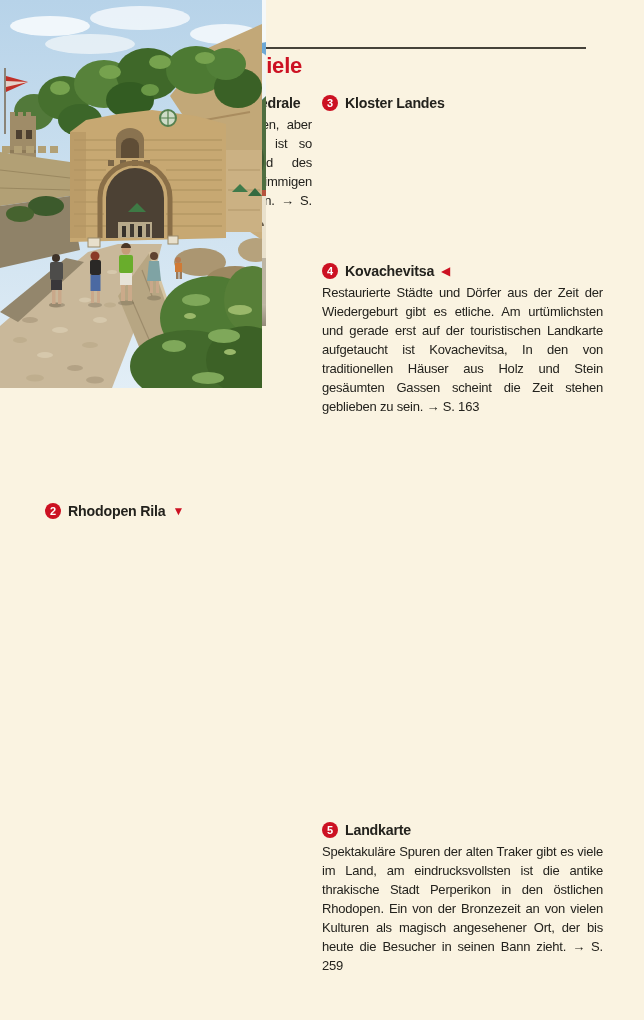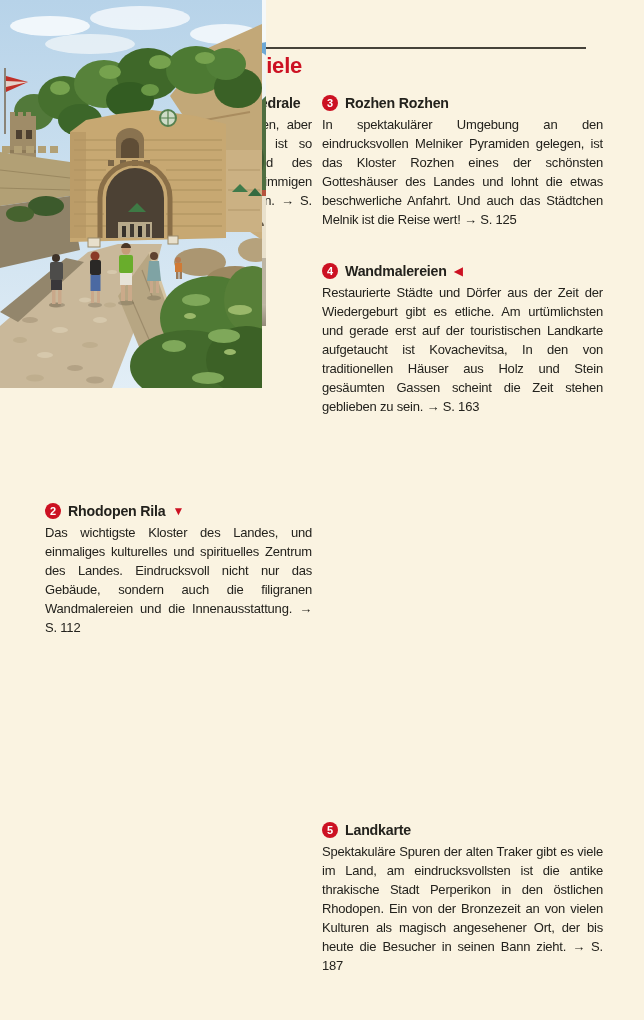--- a/index.html
+++ b/index.html
@@ -69,7 +69,7 @@
   <div class="item i3">
     <div class="item-head">
       <span class="badge">3</span>
-      <span class="item-title">Rozhen Rozhen</span>
+      <span class="item-title">Kloster Landes</span>
       <span class="marker"></span>
     </div>
     <p class="item-body">In spektakulärer Umgebung an den eindrucksvollen Melniker Pyramiden gelegen, ist das Kloster Rozhen eines der schönsten Gotteshäuser des Landes und lohnt die etwas beschwerliche Anfahrt. Und auch das Städtchen Melnik ist die Reise wert! → S. 125</p>

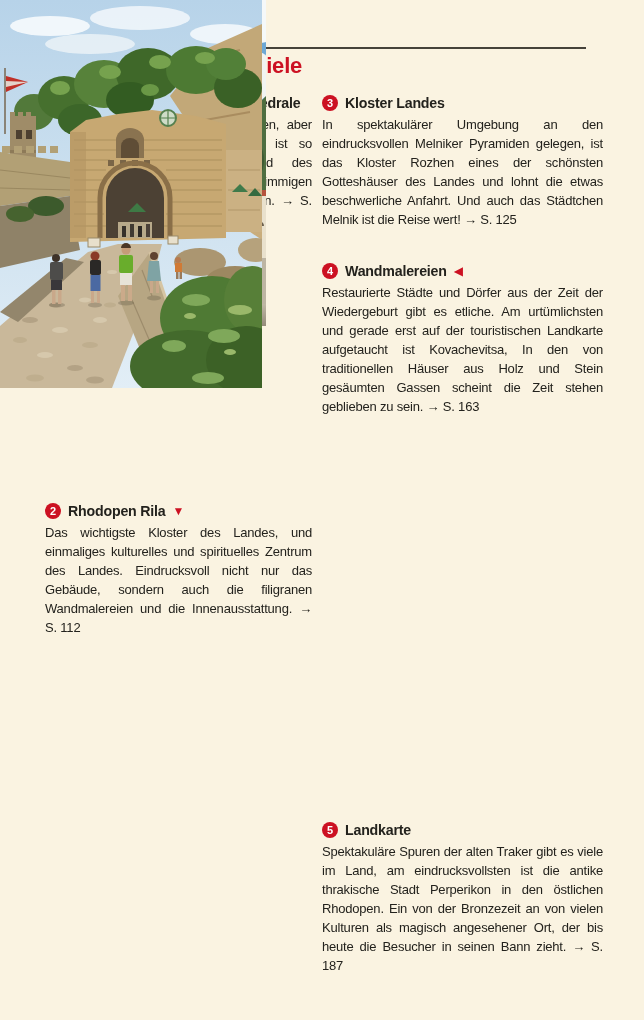--- a/index.html
+++ b/index.html
@@ -72,7 +72,6 @@
       <span class="item-title">Kloster Landes</span>
       <span class="marker"></span>
     </div>
-    <p class="item-body">In spektakulärer Umgebung an den eindrucksvollen Melniker Pyramiden gelegen, ist das Kloster Rozhen eines der schönsten Gotteshäuser des Landes und lohnt die etwas beschwerliche Anfahrt. Und auch das Städtchen Melnik ist die Reise wert! → S. 125</p>
   </div>
 
   <div class="item i4">

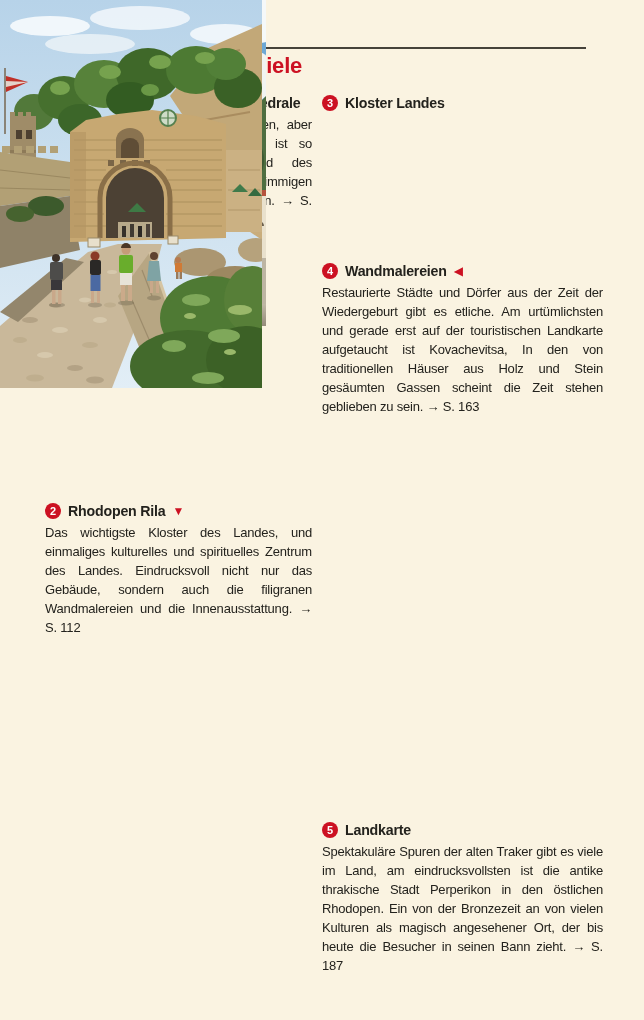--- a/index.html
+++ b/index.html
@@ -77,7 +77,7 @@
   <div class="item i4">
     <div class="item-head">
       <span class="badge">4</span>
-      <span class="item-title">Wandmalereien</span>
+      <span class="item-title">Kovachevitsa</span>
       <span class="marker">◀</span>
     </div>
     <p class="item-body">Restaurierte Städte und Dörfer aus der Zeit der Wiedergeburt gibt es etliche. Am urtümlichsten und gerade erst auf der touristischen Landkarte aufgetaucht ist Kovachevitsa, In den von traditionellen Häuser aus Holz und Stein gesäumten Gassen scheint die Zeit stehen geblieben zu sein. → S. 163</p>

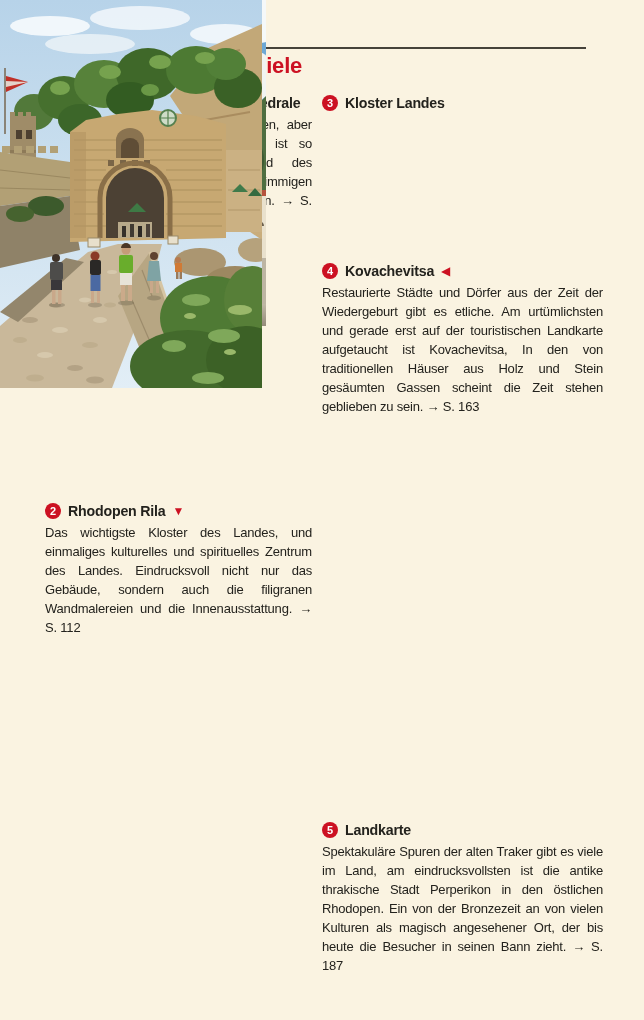--- a/index.html
+++ b/index.html
@@ -89,7 +89,6 @@
       <span class="item-title">Rhodopen Rila</span>
       <span class="marker">▼</span>
     </div>
-    <p class="item-body">Das wichtigste Kloster des Landes, und einmaliges kulturelles und spirituelles Zentrum des Landes. Eindrucksvoll nicht nur das Gebäude, sondern auch die filigranen Wandmalereien und die Innenausstattung. → S. 112</p>
   </div>
 
   <div class="item i5">

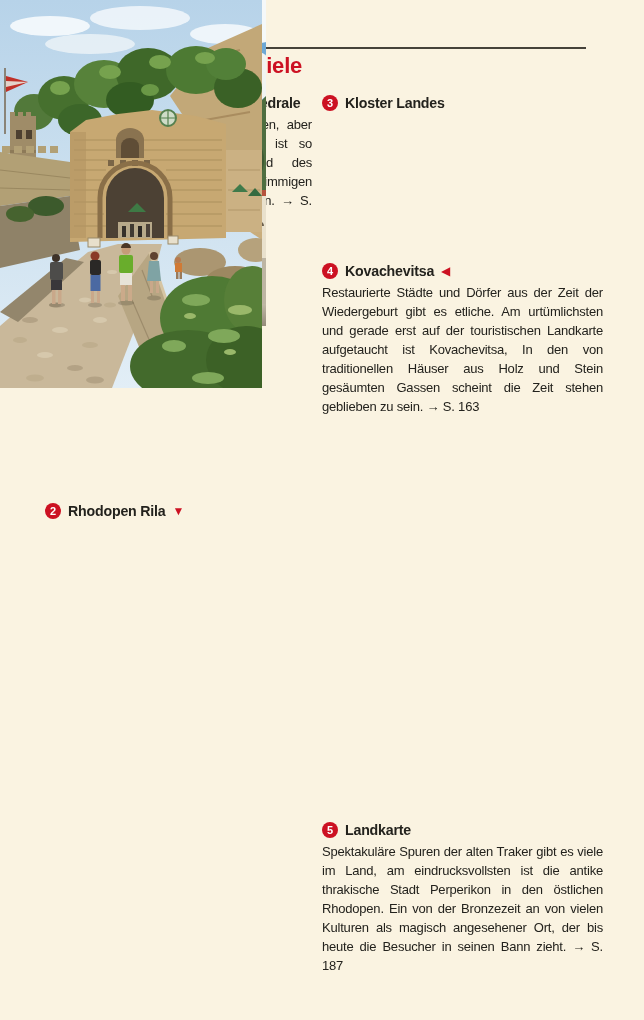--- a/index.html
+++ b/index.html
@@ -97,7 +97,7 @@
       <span class="item-title">Landkarte</span>
       <span class="marker"></span>
     </div>
-    <p class="item-body">Spektakuläre Spuren der alten Traker gibt es viele im Land, am eindrucksvollsten ist die antike thrakische Stadt Perperikon in den östlichen Rhodopen. Ein von der Bronzezeit an von vielen Kulturen als magisch angesehener Ort, der bis heute die Besucher in seinen Bann zieht. → S. 187</p>
+    <p class="item-body">Spektakuläre Spuren der alten Traker gibt es viele im Land, am eindrucksvollsten ist die antike thrakische Stadt Perperikon in den östlichen Rhodopen. Ein von der Bronzezeit an von vielen Kulturen als magisch angesehener Ort, der bis heute die Besucher in seinen Bann zieht. → S. 259</p>
   </div>
 
   <div class="photo ph1">

